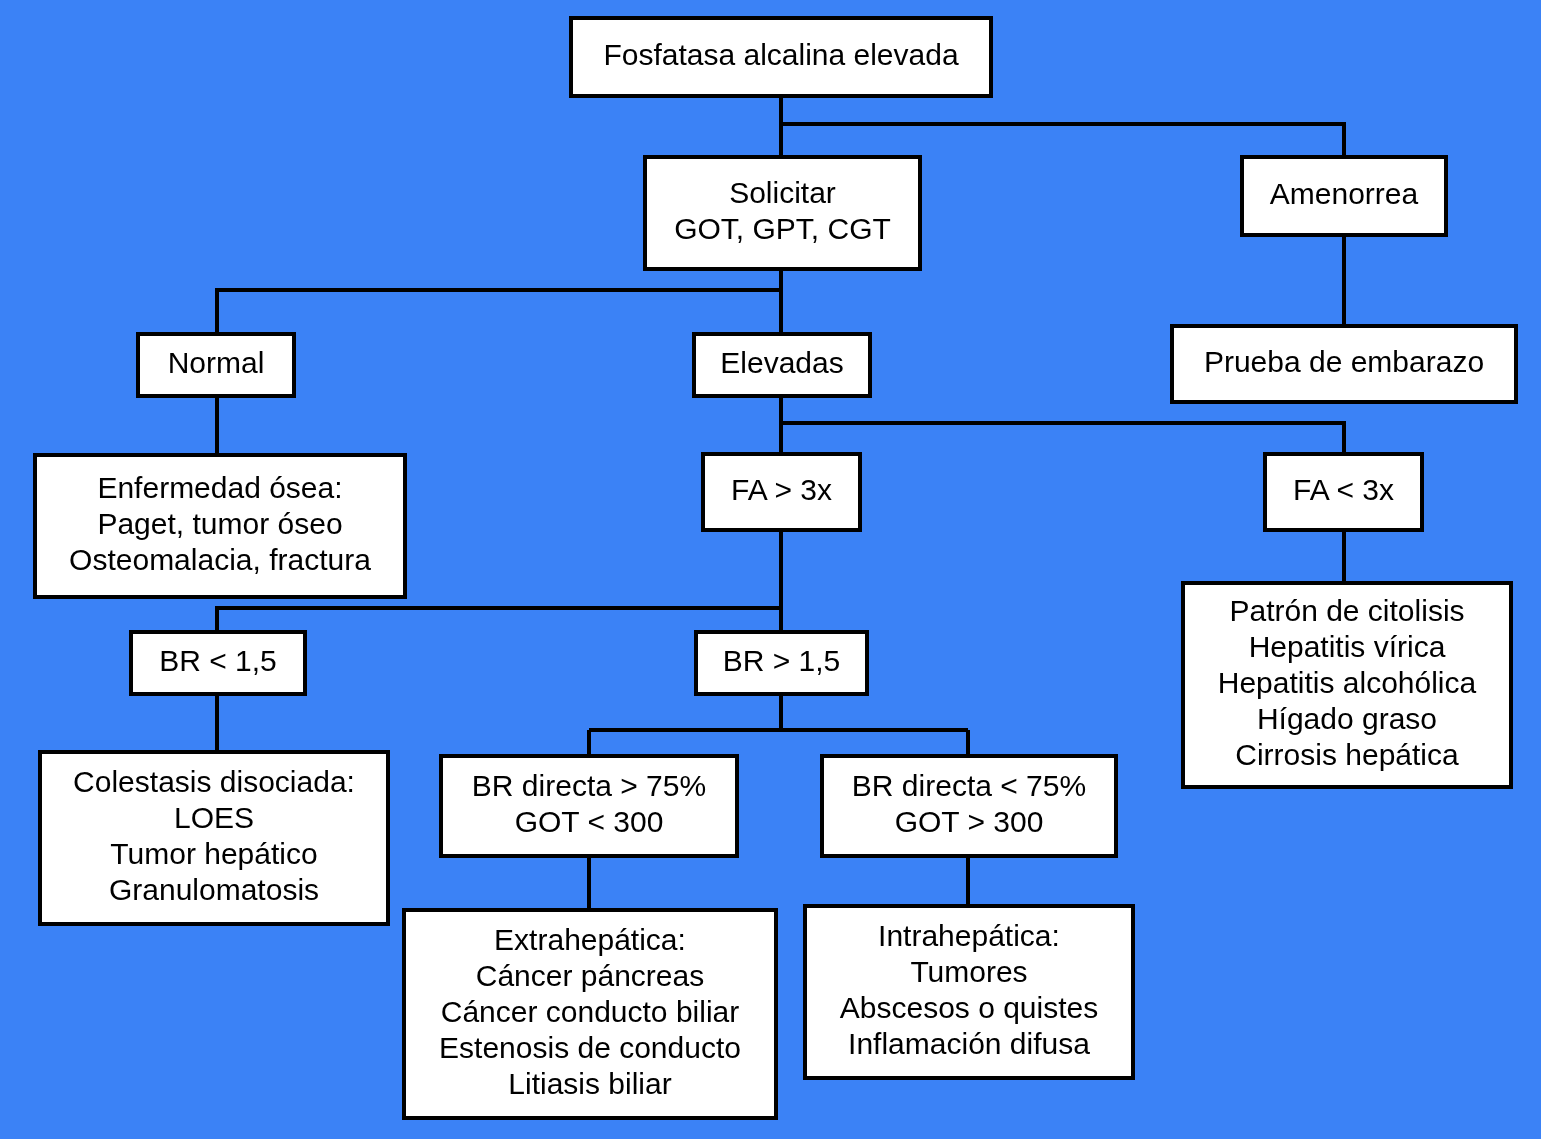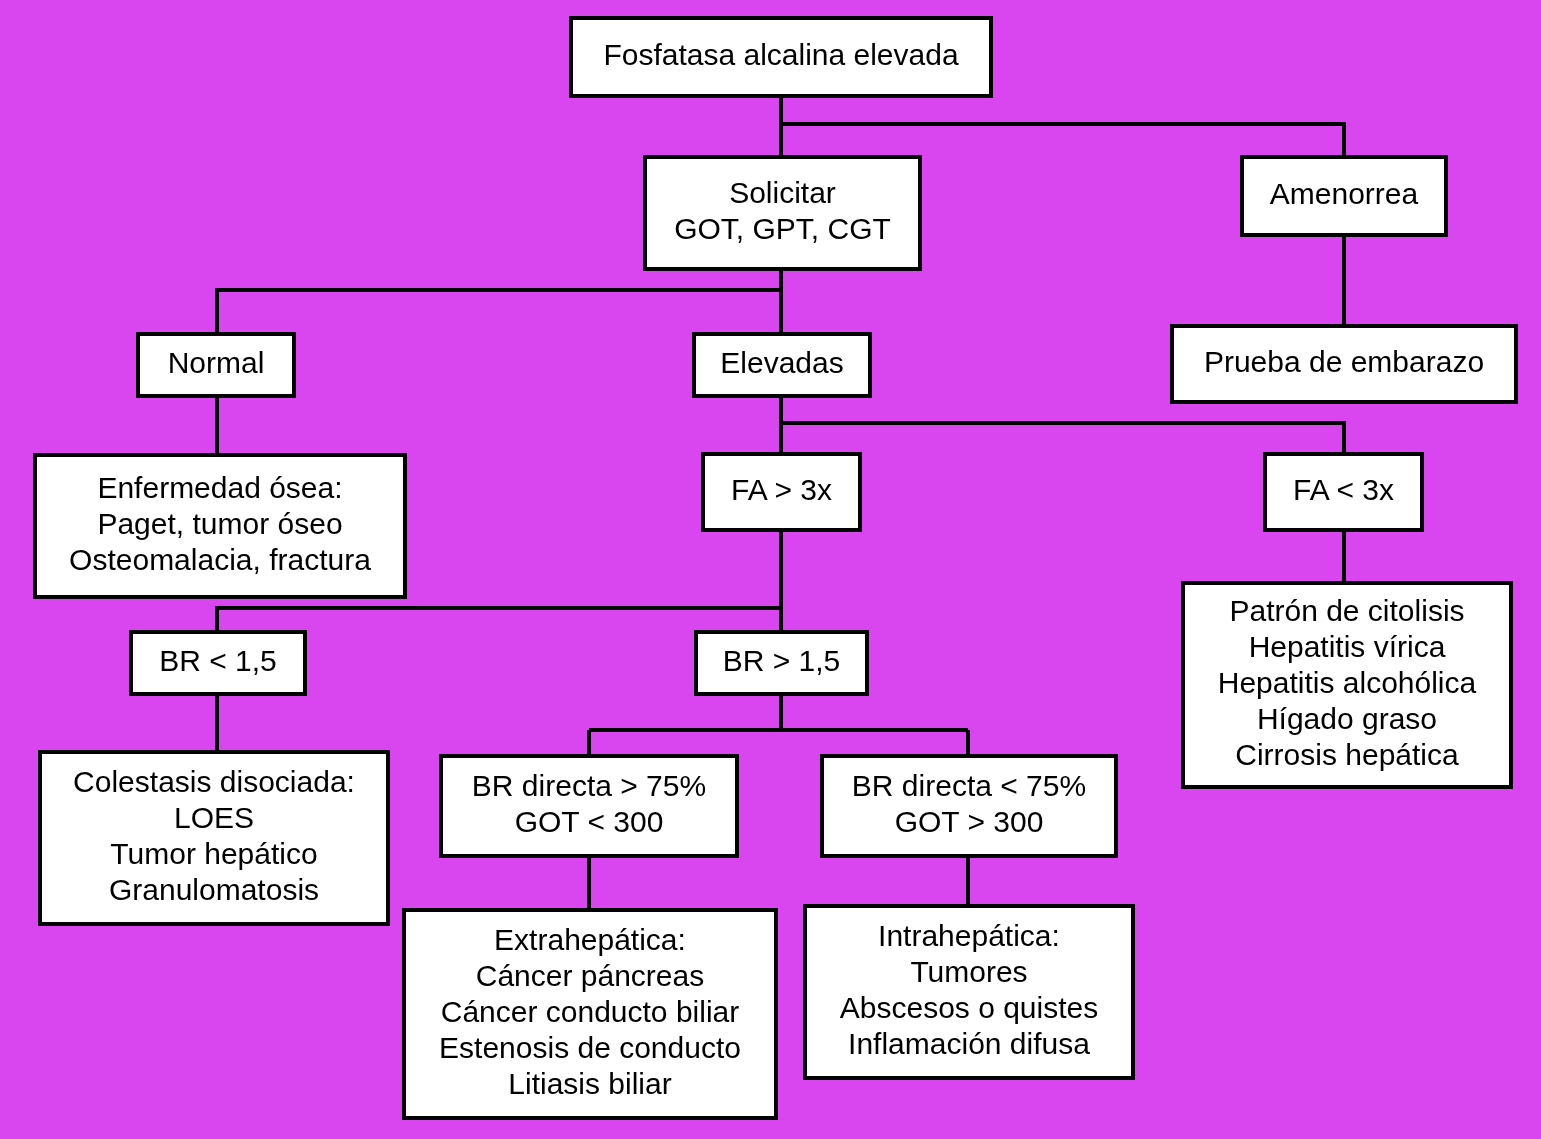--- a/index.html
+++ b/index.html
@@ -14,7 +14,7 @@
     position: relative;
     width: 1541px;
     height: 1139px;
-    background: #d946ef;
+    background: #3b82f6;
     overflow: hidden;
   }
   svg.flow {

